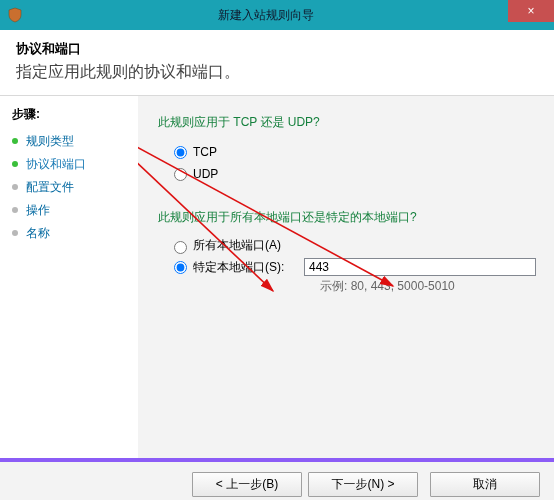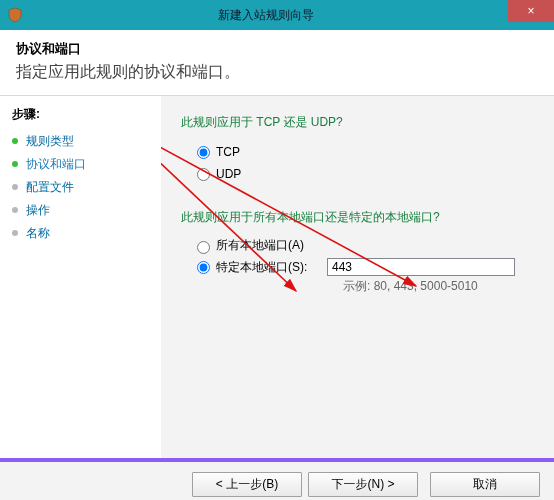--- a/index.html
+++ b/index.html
@@ -32,7 +32,7 @@
   .port-row{display:flex;align-items:center;margin-left:16px;margin-top:4px}
   .port-row .radio-lbl{width:130px;display:flex;align-items:center}
   .port-row .radio-lbl input{margin:0 6px 0 0}
-  .port-input{width:188px;height:18px;border:1px solid #828790;background:#fff;font-size:12px;padding:0 4px;box-sizing:border-box}
+  .port-input{width:232px;height:18px;border:1px solid #828790;background:#fff;font-size:12px;padding:0 4px;box-sizing:border-box}
   .example{font-size:12px;color:#666;margin-left:162px;margin-top:2px}
   
   .footer{height:44px;background:#f3f3f3;border-top:4px solid #8b5cf6;display:flex;justify-content:flex-end;align-items:center;padding-right:14px;gap:6px}

